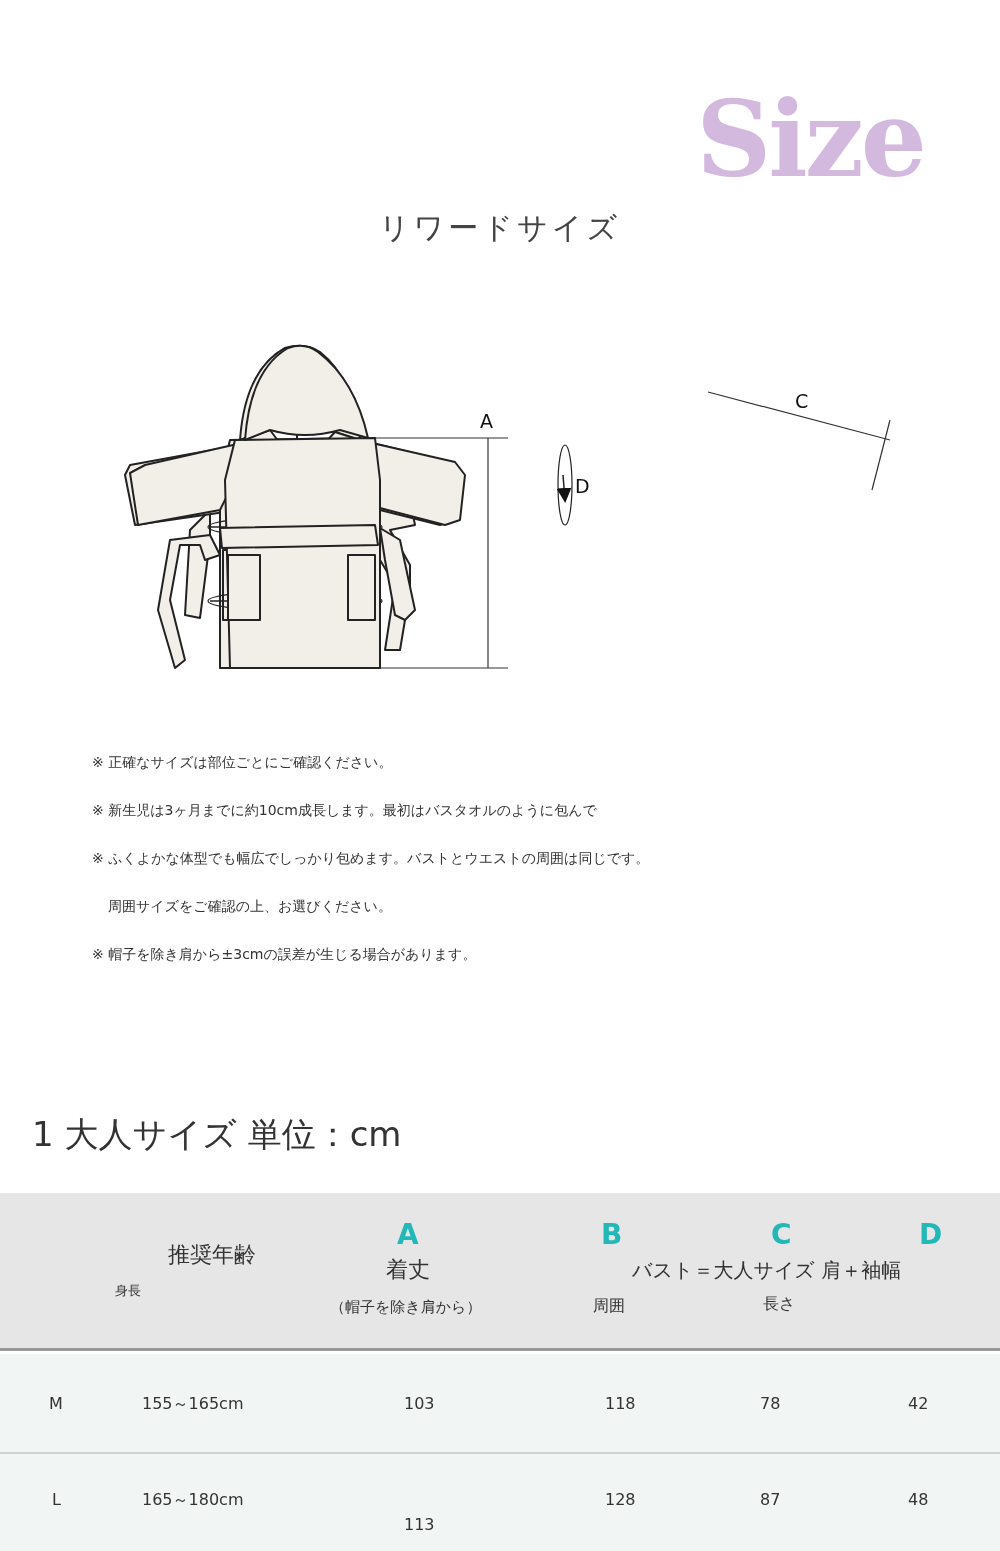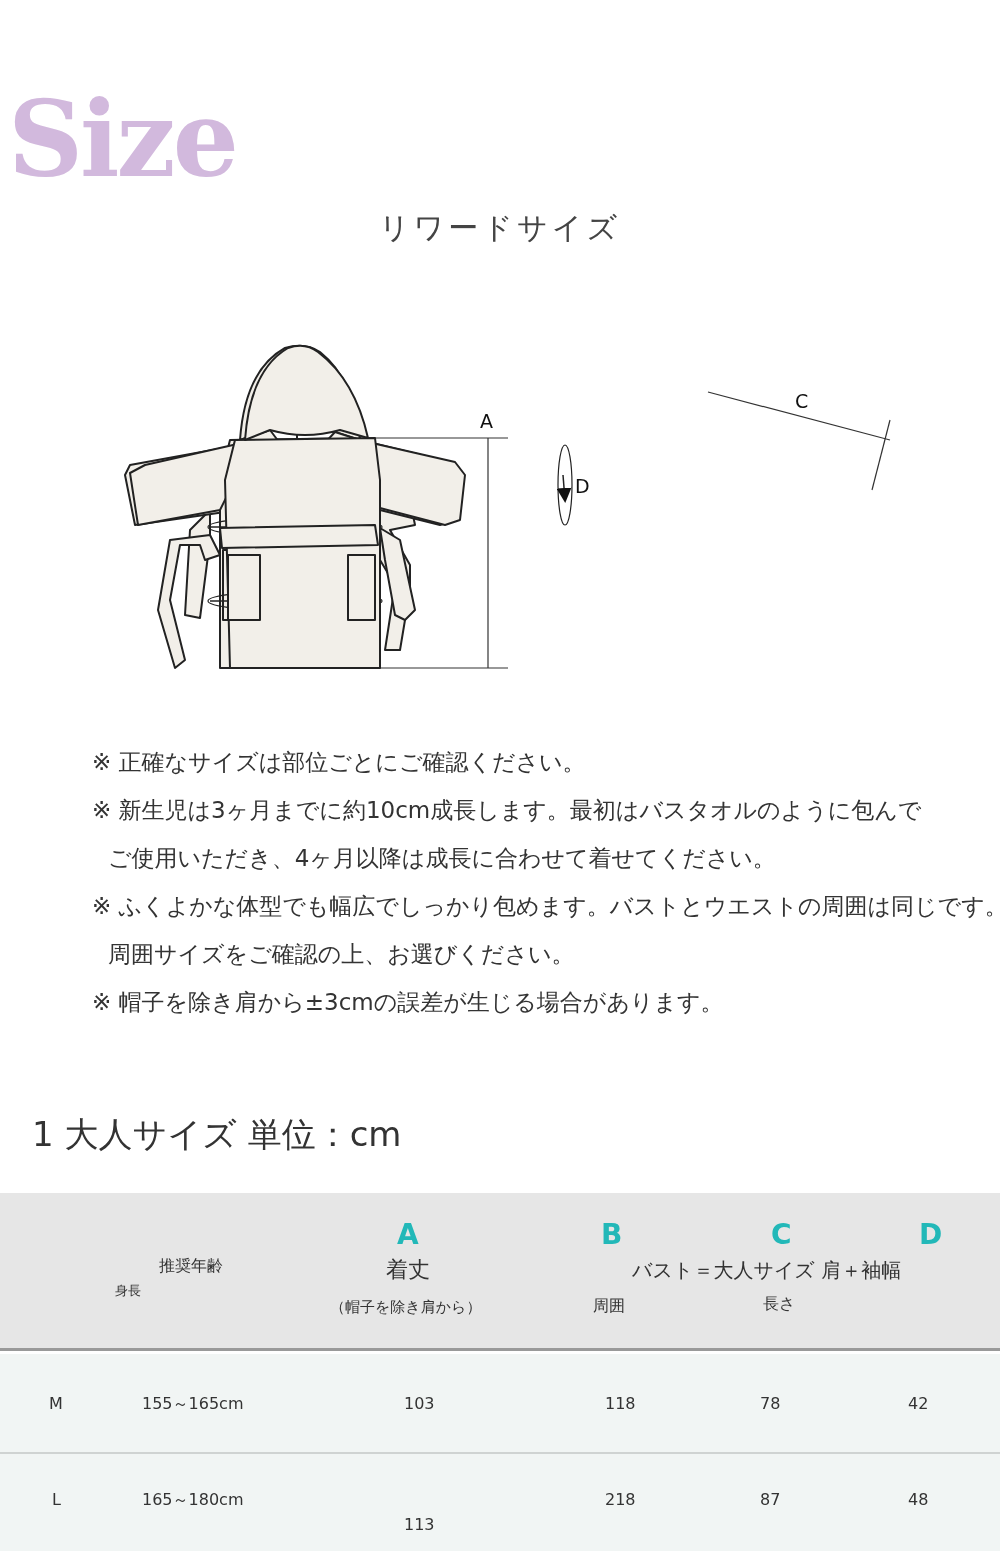--- a/index.html
+++ b/index.html
@@ -7,9 +7,9 @@
   body { position: relative; font-family: "DejaVu Sans", sans-serif; color: #333; }
 
   .title {
-    position: absolute; top: 80px; left: 0; width: 924px; text-align: left;
+    position: absolute; top: 80px; left: 0; width: 924px; text-align: right;
     font-family: "DejaVu Serif", serif; font-weight: bold; font-size: 104px;
-    color: #d2b9dd; letter-spacing: -3px; line-height: 120px; margin-left: 8px;
+    color: #d2b9dd; letter-spacing: -3px; line-height: 120px;
   }
   .subtitle {
     position: absolute; top: 208px; left: 0; width: 1000px; text-align: center;

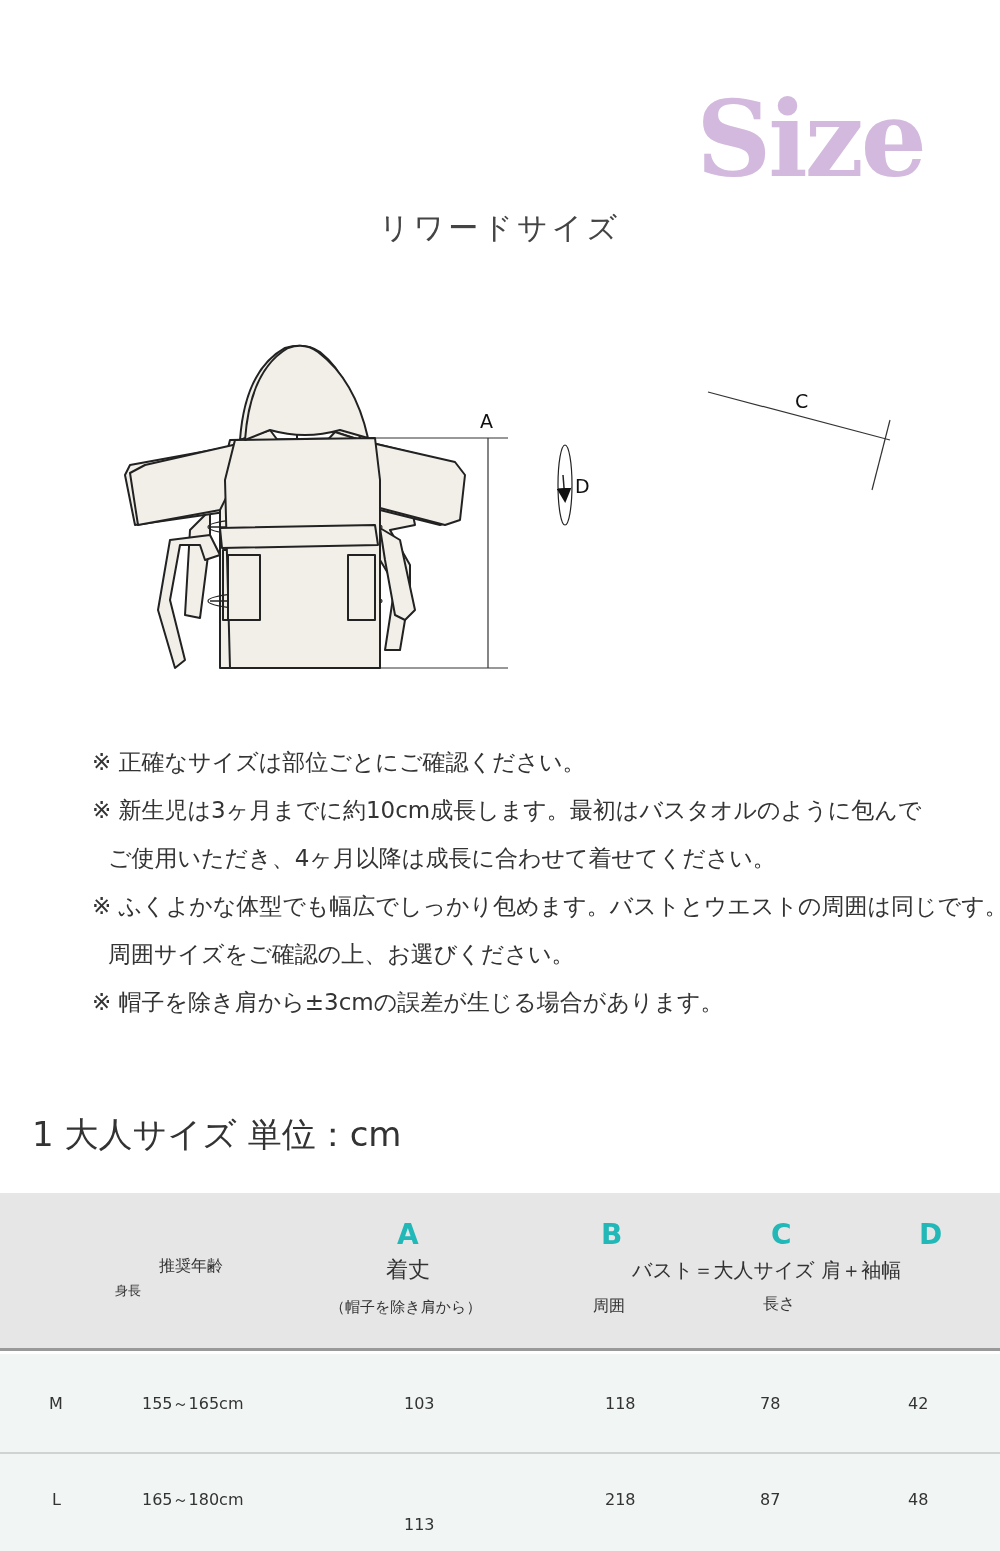--- a/index.html
+++ b/index.html
@@ -21,7 +21,7 @@
   .diagram svg { width: 800px; height: 360px; display: block; }
 
   .notes { position: absolute; top: 745px; left: 92px; width: 840px; }
-  .note-line { height: 48px; font-size: 23px; color: #333; line-height: 34px; white-space: nowrap; }
+  .note-line { height: 48px; font-size: 14px; color: #333; line-height: 34px; white-space: nowrap; }
   .note-line.indent { padding-left: 16px; }
 
   .section-title {

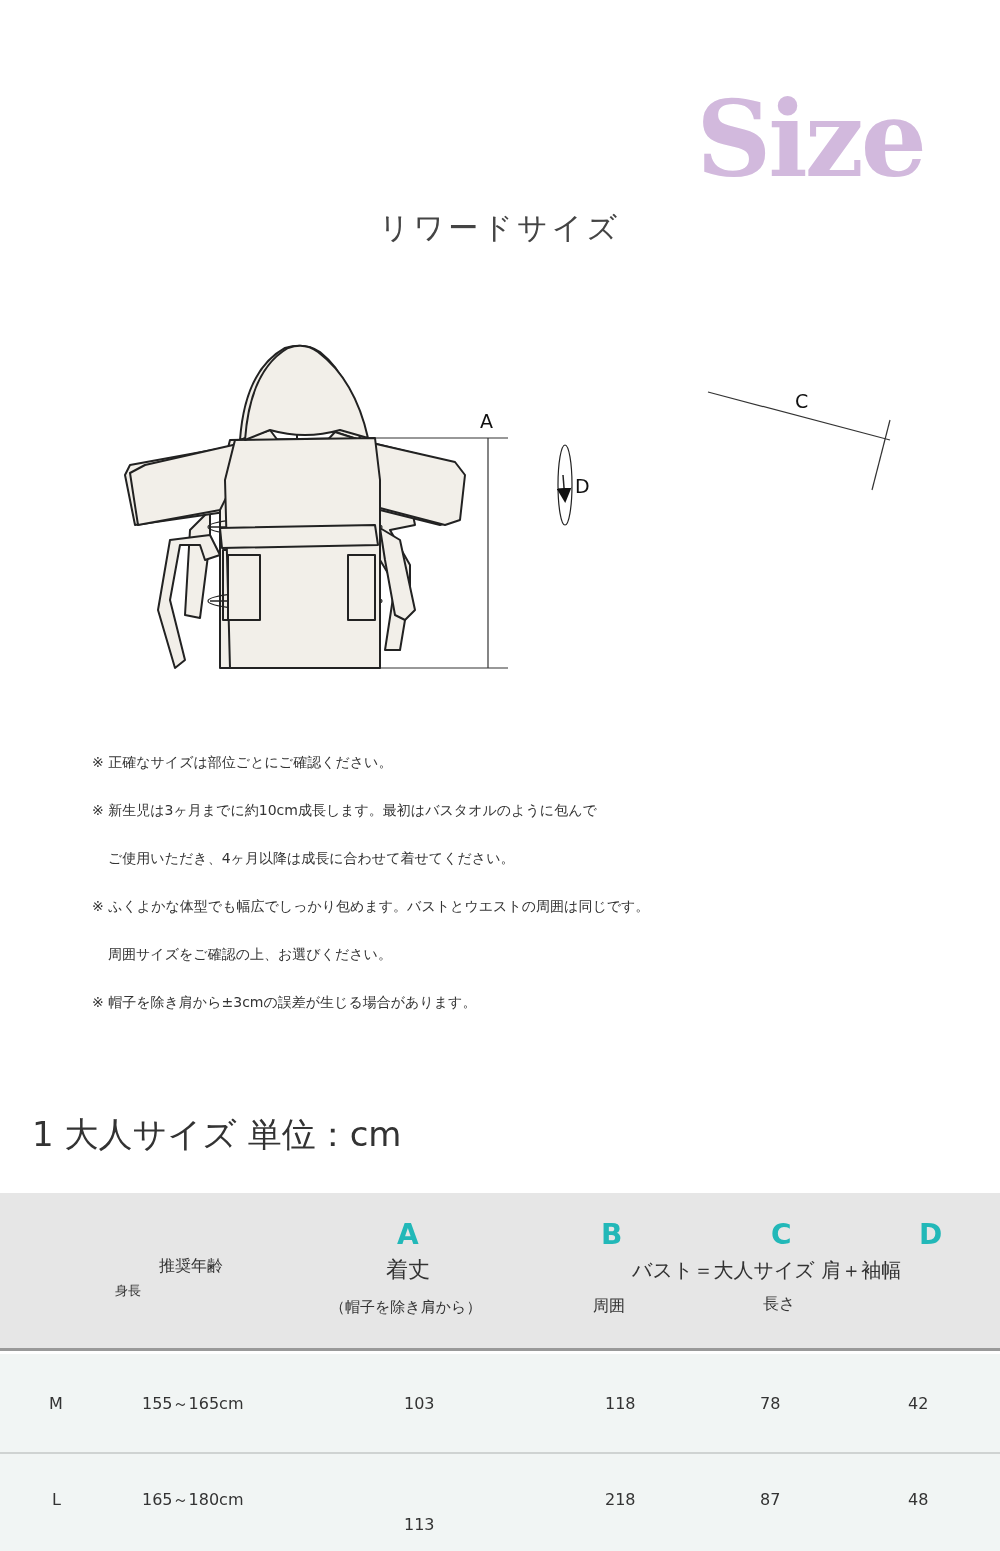--- a/index.html
+++ b/index.html
@@ -118,7 +118,6 @@
 <div class="notes">
   <div class="note-line">※ 正確なサイズは部位ごとにご確認ください。</div>
   <div class="note-line">※ 新生児は3ヶ月までに約10cm成長します。最初はバスタオルのように包んで</div>
-  <div class="note-line indent">ご使用いただき、4ヶ月以降は成長に合わせて着せてください。</div>
   <div class="note-line">※ ふくよかな体型でも幅広でしっかり包めます。バストとウエストの周囲は同じです。</div>
   <div class="note-line indent">周囲サイズをご確認の上、お選びください。</div>
   <div class="note-line">※ 帽子を除き肩から±3cmの誤差が生じる場合があります。</div>

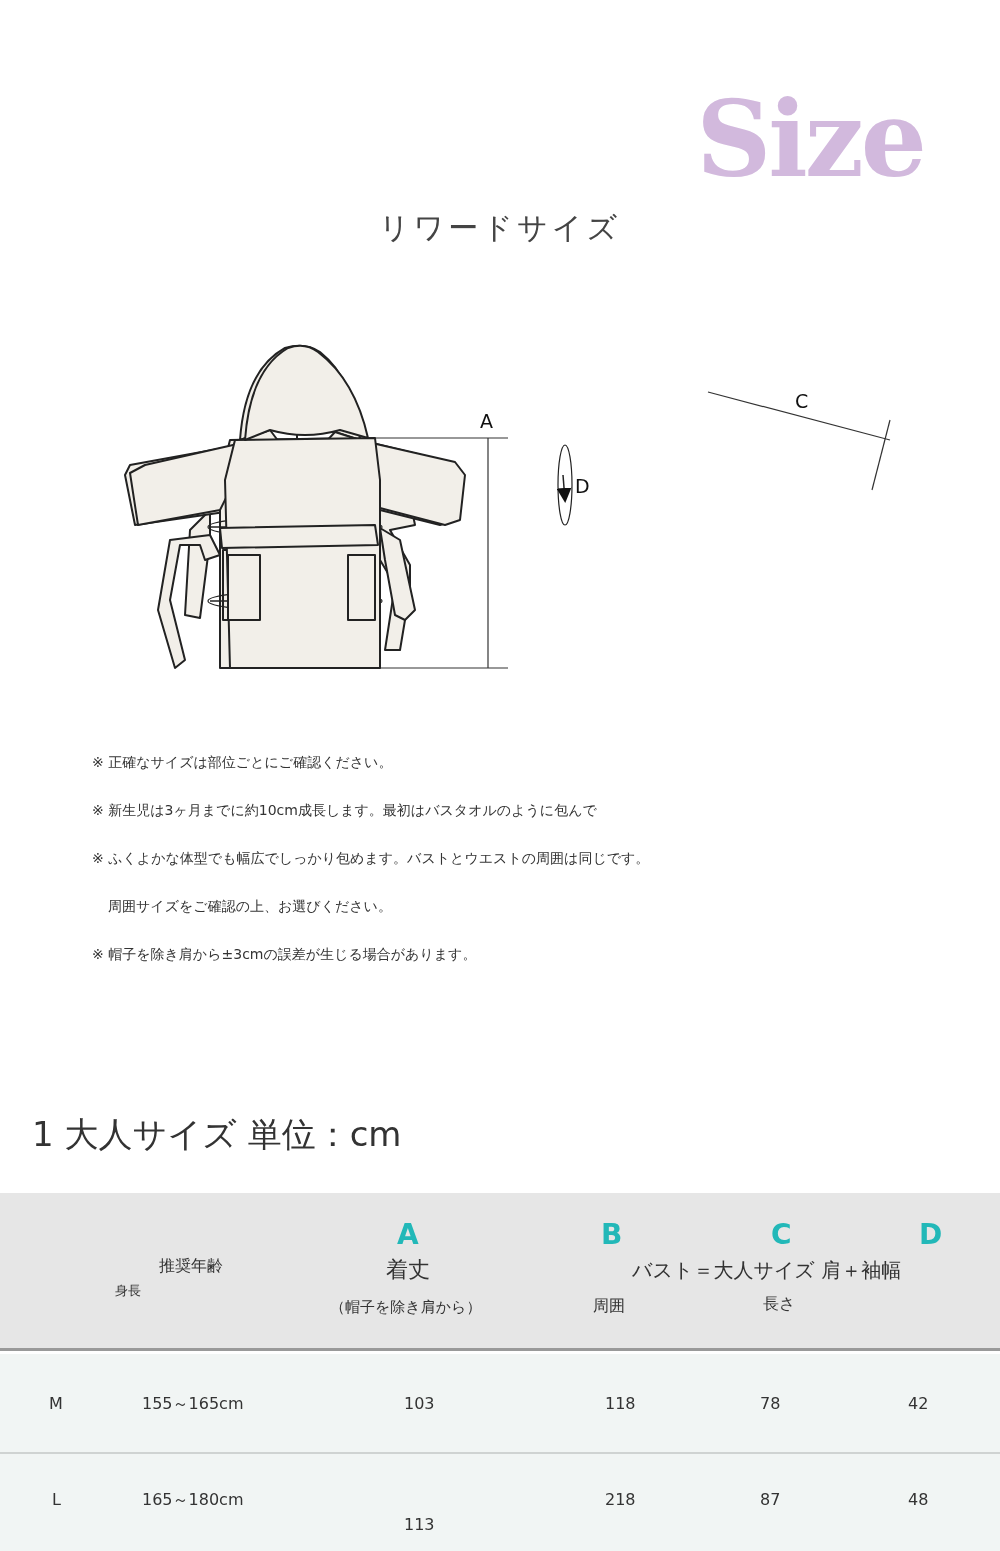--- a/index.html
+++ b/index.html
@@ -126,7 +126,7 @@
 <div class="section-title">1 大人サイズ 単位：cm</div>
 
 <div class="table-header">
-  <div class="th" style="left:159px; top:47px; font-size:16px;margin-top:16px;">推奨年齢</div>
+  <div class="th" style="left:168px; top:47px; font-size:22px;">推奨年齢</div>
   <div class="th" style="left:115px; top:89px; font-size:13px;">身長</div>
   <div class="th-letter" style="left:397px; top:25px;">A</div>
   <div class="th" style="left:386px; top:62px; font-size:22px;">着丈</div>

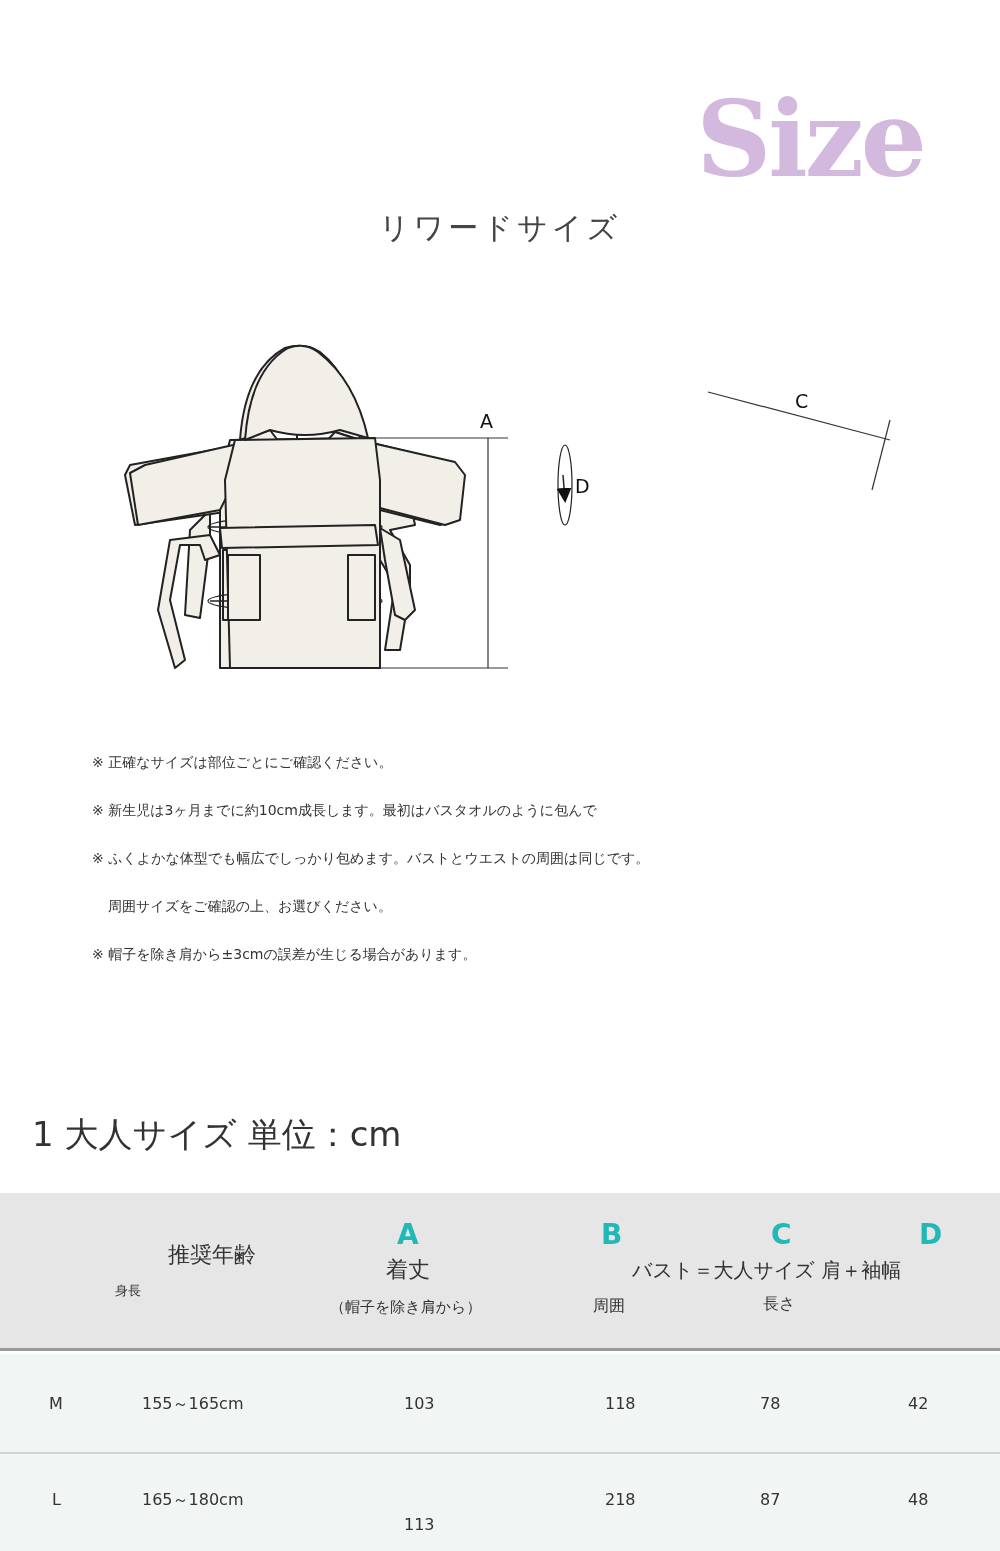--- a/index.html
+++ b/index.html
@@ -151,7 +151,7 @@
   <div class="cell" style="left:52px; top:36px;">L</div>
   <div class="cell" style="left:142px; top:36px;">165～180cm</div>
   <div class="cell" style="left:404px; top:40px;margin-top:21px;">113</div>
-  <div class="cell" style="left:605px; top:36px;">218</div>
+  <div class="cell" style="left:605px; top:36px;">128</div>
   <div class="cell" style="left:760px; top:36px;">87</div>
   <div class="cell" style="left:908px; top:36px;">48</div>
 </div>

